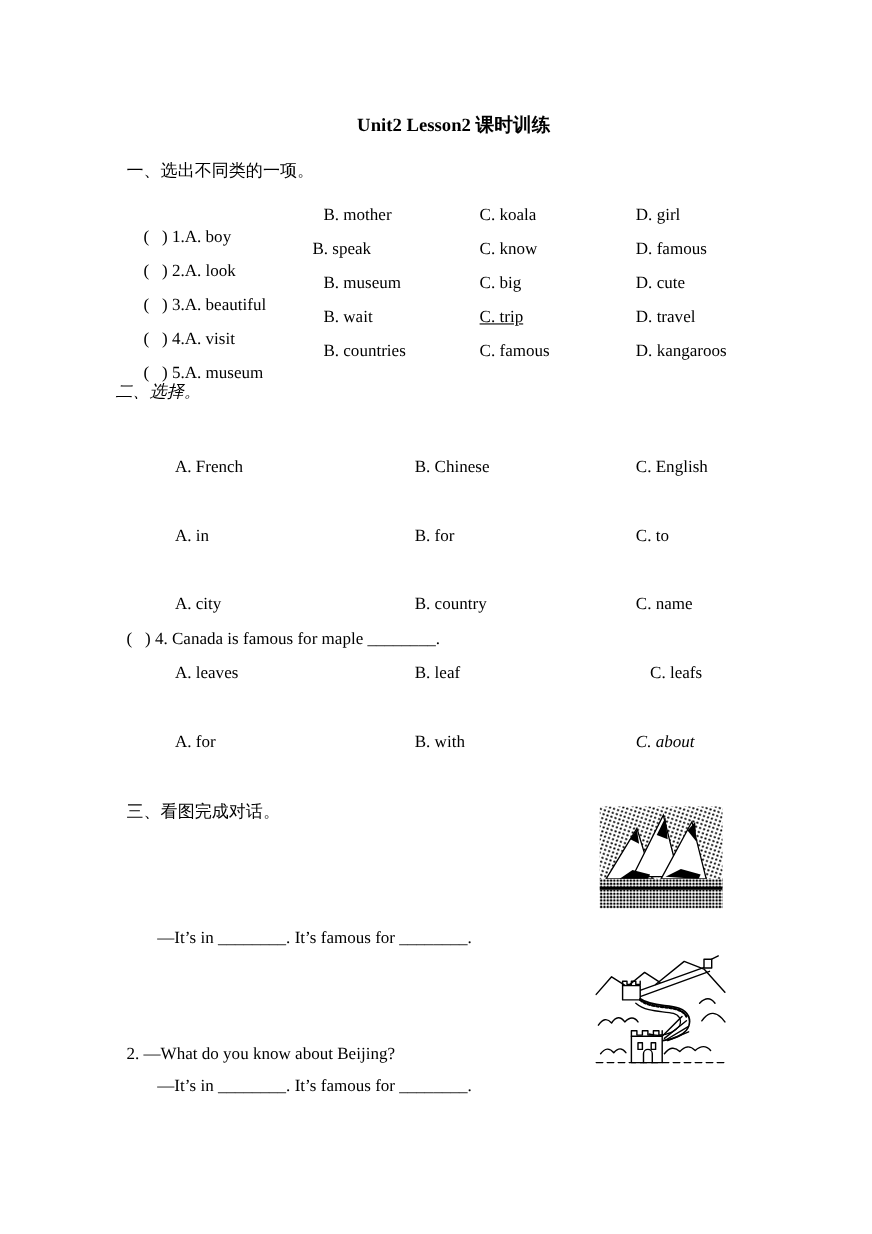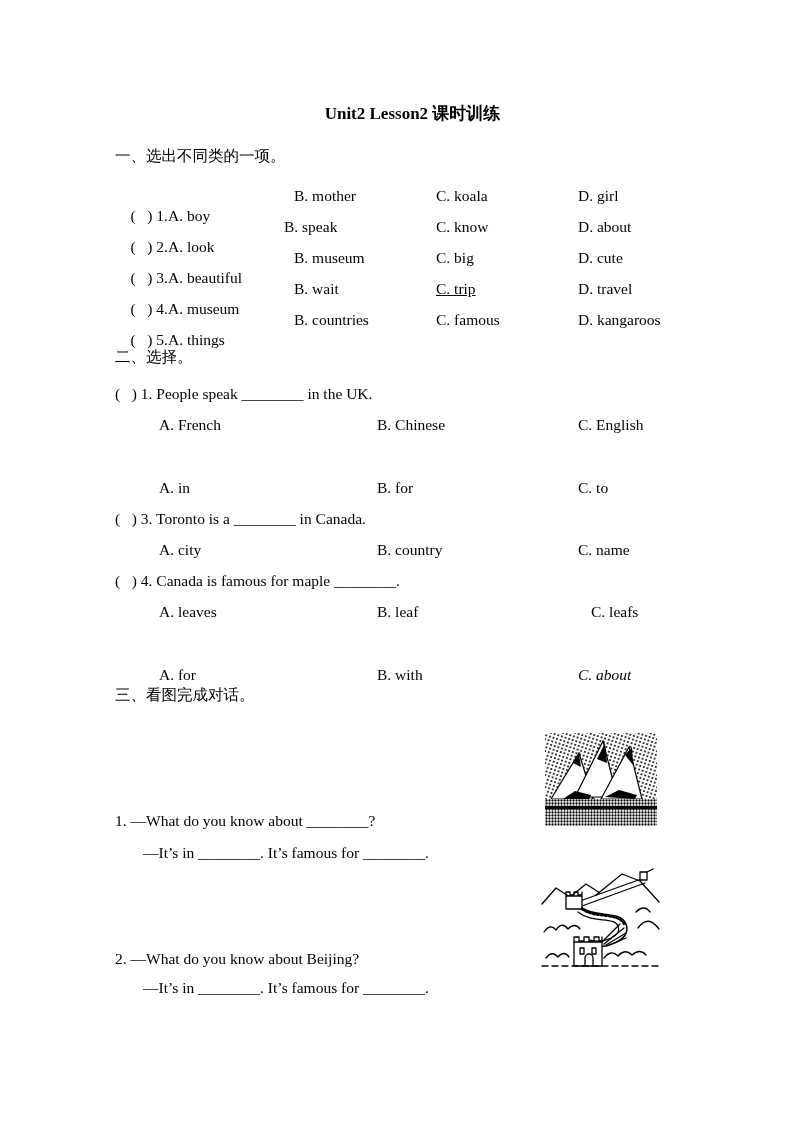--- a/index.html
+++ b/index.html
@@ -45,7 +45,7 @@
     <span>(   ) 2.</span><span class="inlineA">A. look</span>
     <span class="col" style="left:169px;">B. speak</span>
     <span class="col" style="left:321px;">C. know</span>
-    <span class="col" style="left:463px;">D. about</span>
+    <span class="col" style="left:463px;">D. famous</span>
   </div>
   <div class="row" style="top:248px;">
     <span>(   ) 3.</span><span class="inlineA">A. beautiful</span>

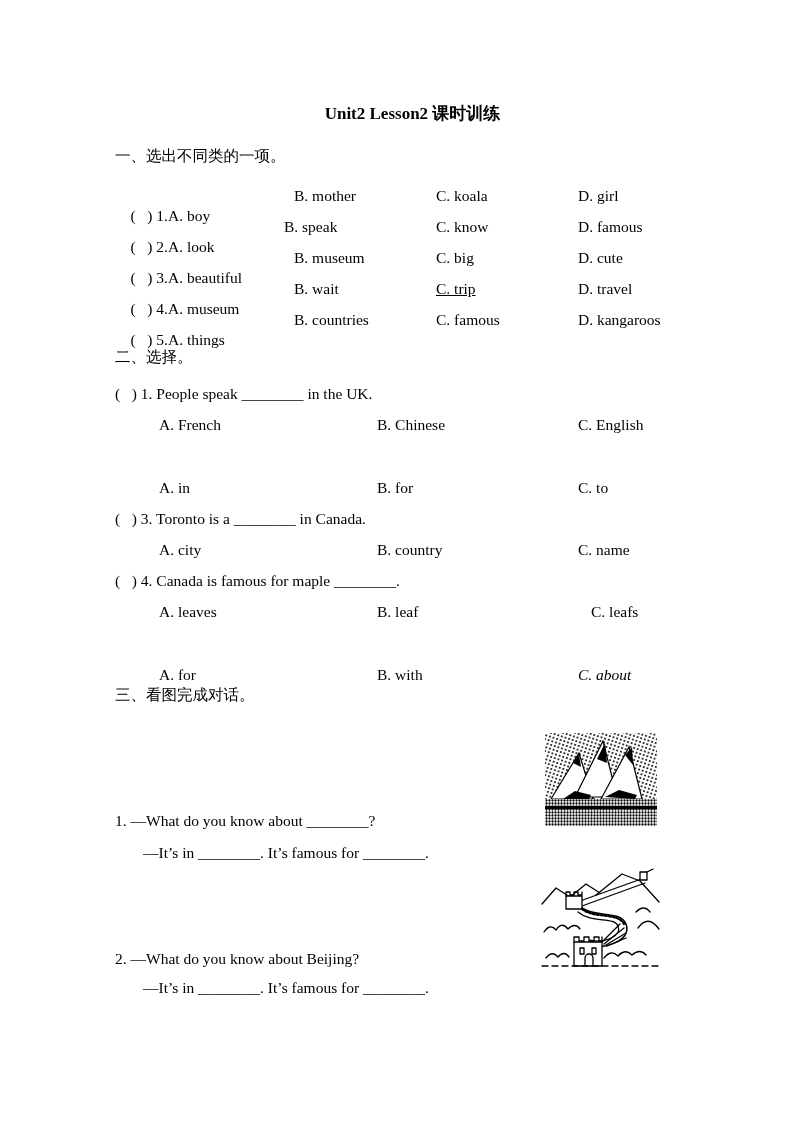--- a/index.html
+++ b/index.html
@@ -54,7 +54,7 @@
     <span class="col" style="left:463px;">D. cute</span>
   </div>
   <div class="row" style="top:279px;">
-    <span>(   ) 4.</span><span class="inlineA">A. museum</span>
+    <span>(   ) 4.</span><span class="inlineA">A. visit</span>
     <span class="col" style="left:179px;">B. wait</span>
     <span class="col" style="left:321px;text-decoration:underline;">C. trip</span>
     <span class="col" style="left:463px;">D. travel</span>

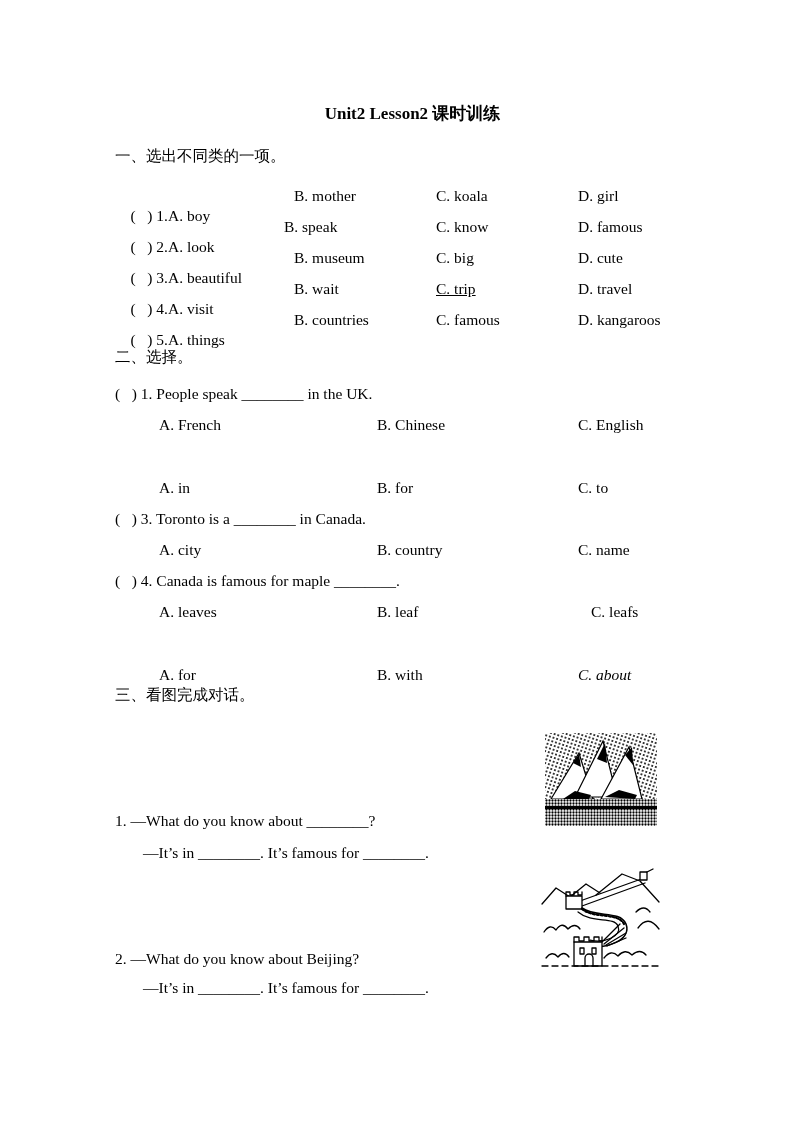--- a/index.html
+++ b/index.html
@@ -60,7 +60,7 @@
     <span class="col" style="left:463px;">D. travel</span>
   </div>
   <div class="row" style="top:310px;">
-    <span>(   ) 5.</span><span class="inlineA">A. things</span>
+    <span>(   ) 5.</span><span class="inlineA">A. museum</span>
     <span class="col" style="left:179px;">B. countries</span>
     <span class="col" style="left:321px;">C. famous</span>
     <span class="col" style="left:463px;">D. kangaroos</span>

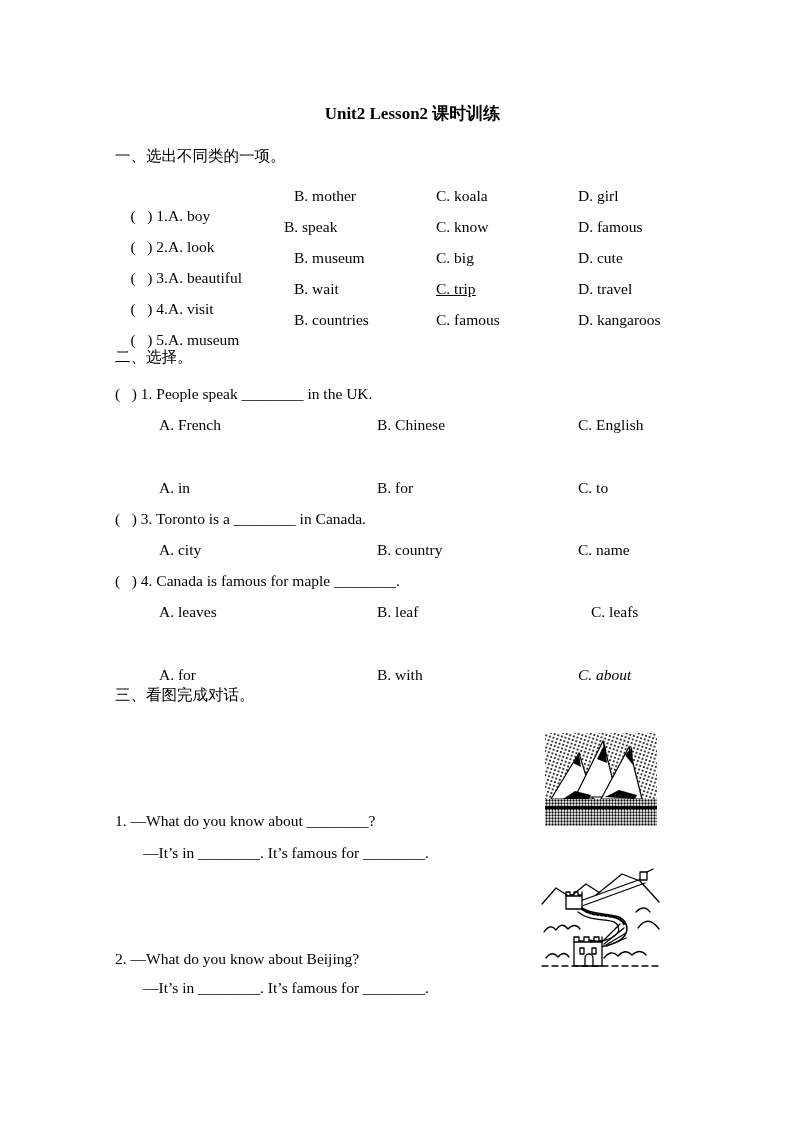--- a/index.html
+++ b/index.html
@@ -66,7 +66,7 @@
     <span class="col" style="left:463px;">D. kangaroos</span>
   </div>
 
-  <div class="abs" style="top:347px;left:115px;">二、选择。</div>
+  <div class="abs" style="top:347px;left:105px;font-style:italic;">二、选择。</div>
 
   <div class="abs" style="top:384px;left:115px;">(   ) 1. People speak ________ in the UK.</div>
   <div class="row" style="top:415px;">

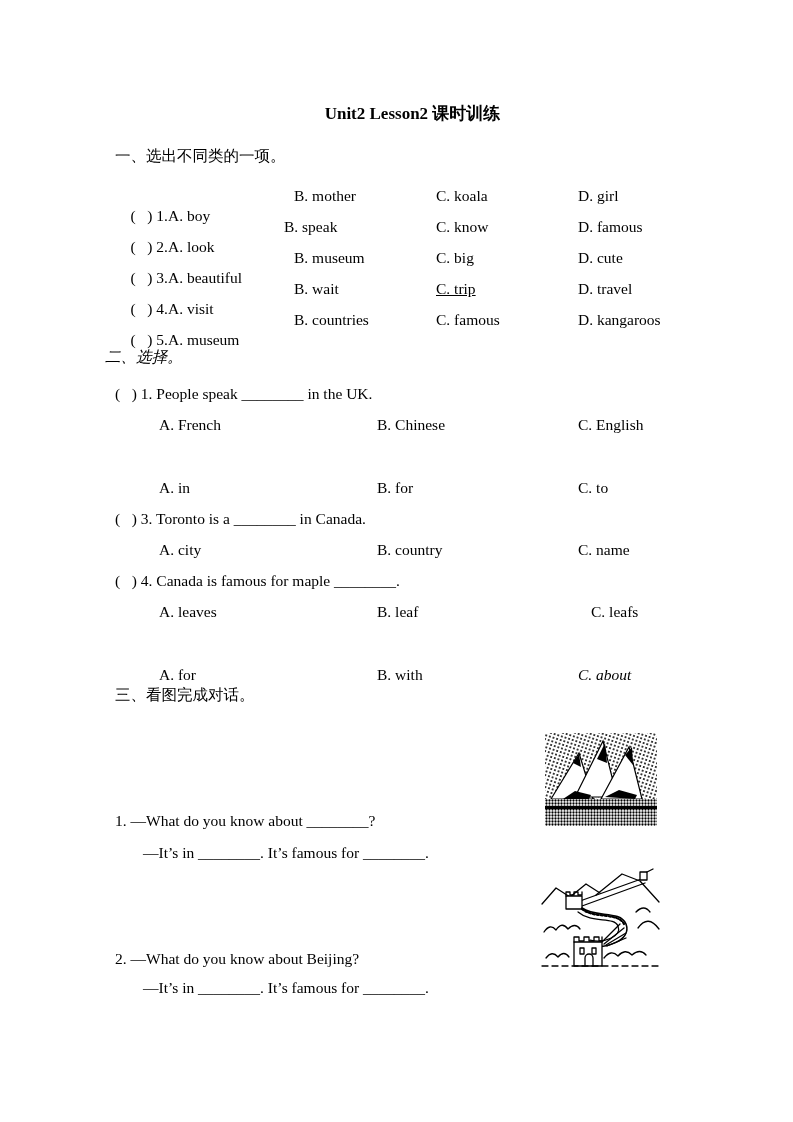--- a/index.html
+++ b/index.html
@@ -68,7 +68,6 @@
 
   <div class="abs" style="top:347px;left:105px;font-style:italic;">二、选择。</div>
 
-  <div class="abs" style="top:384px;left:115px;">(   ) 1. People speak ________ in the UK.</div>
   <div class="row" style="top:415px;">
     <span class="col" style="left:44px;">A. French</span>
     <span class="col" style="left:262px;">B. Chinese</span>

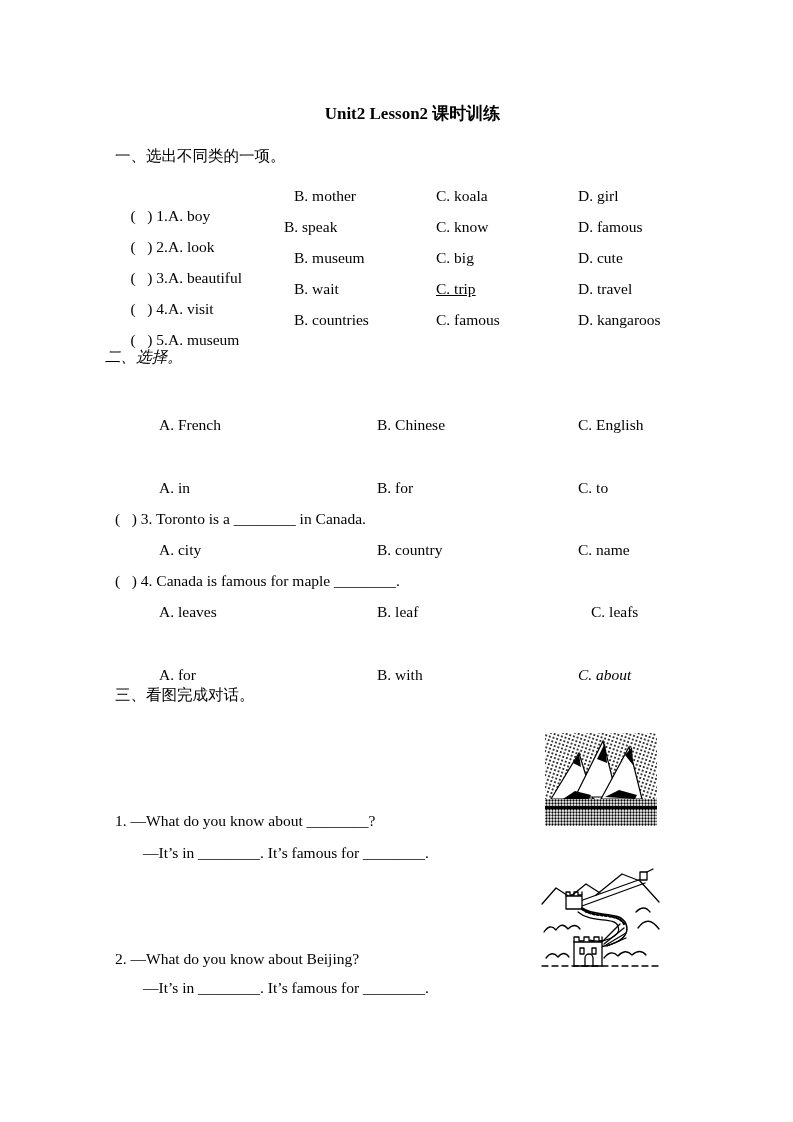--- a/index.html
+++ b/index.html
@@ -80,7 +80,6 @@
     <span class="col" style="left:463px;">C. to</span>
   </div>
 
-  <div class="abs" style="top:509px;left:115px;">(   ) 3. Toronto is a ________ in Canada.</div>
   <div class="row" style="top:540px;">
     <span class="col" style="left:44px;">A. city</span>
     <span class="col" style="left:262px;">B. country</span>

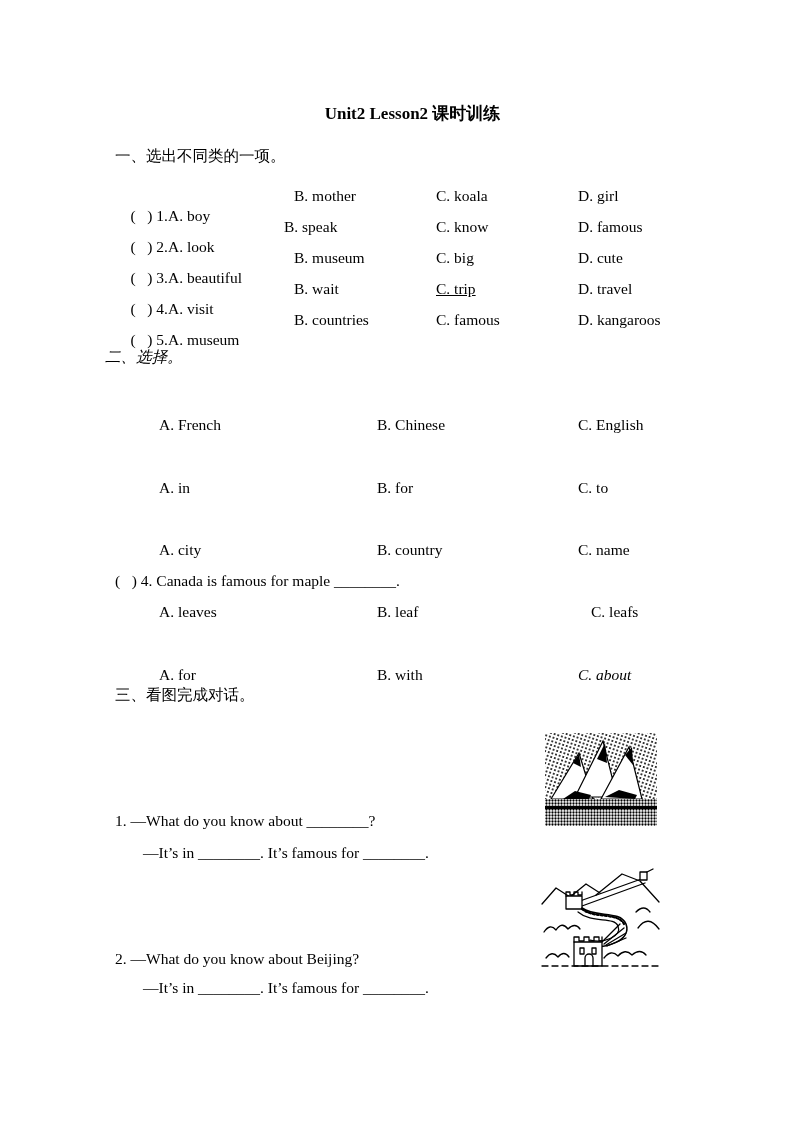--- a/index.html
+++ b/index.html
@@ -99,7 +99,7 @@
     <span class="col" style="left:463px;font-style:italic;">C. about</span>
   </div>
 
-  <div class="abs" style="top:685px;left:115px;">三、看图完成对话。</div>
+  <div class="abs" style="top:729px;left:115px;">三、看图完成对话。</div>
 
   <div class="sketch" style="left:545px;top:733px;width:112px;height:93px;">
     <svg width="112" height="93" viewBox="0 0 112 93" xmlns="http://www.w3.org/2000/svg">

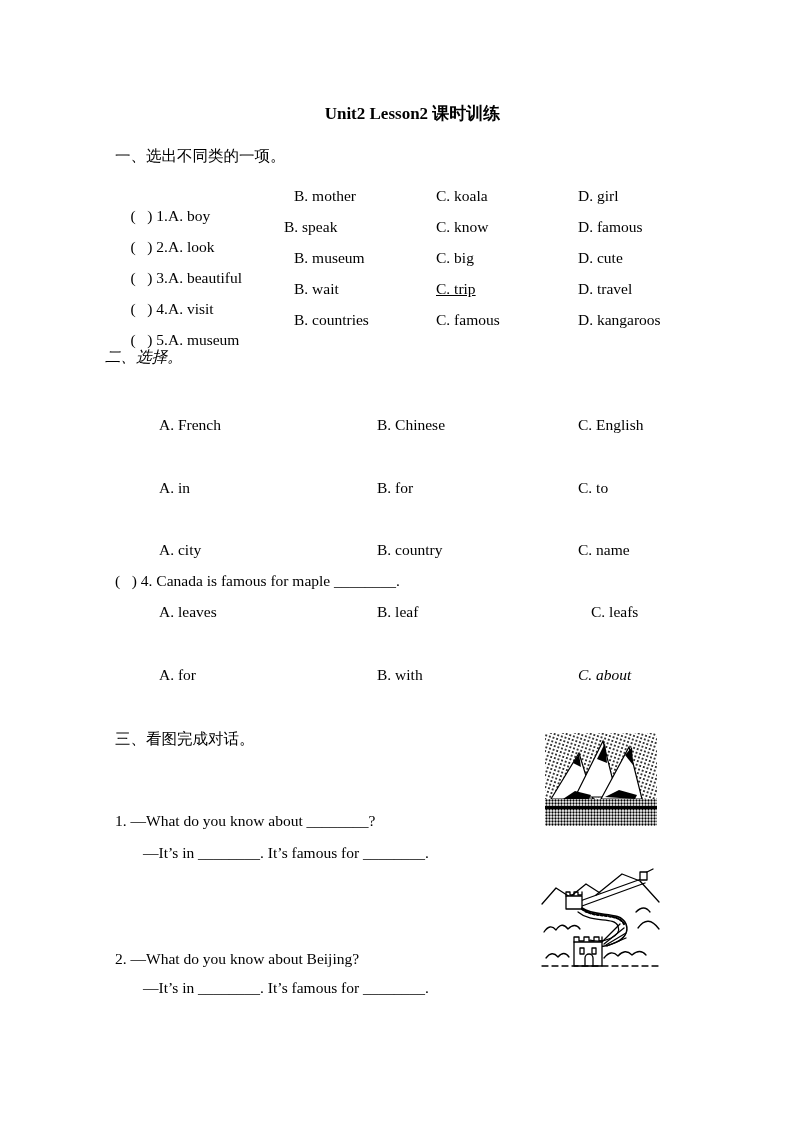--- a/index.html
+++ b/index.html
@@ -128,7 +128,6 @@
     </svg>
   </div>
 
-  <div class="abs" style="top:811px;left:115px;">1. —What do you know about ________?</div>
   <div class="abs" style="top:843px;left:143px;">—It’s in ________. It’s famous for ________.</div>
 
   <div class="sketch" style="left:540px;top:866px;width:122px;height:102px;">

